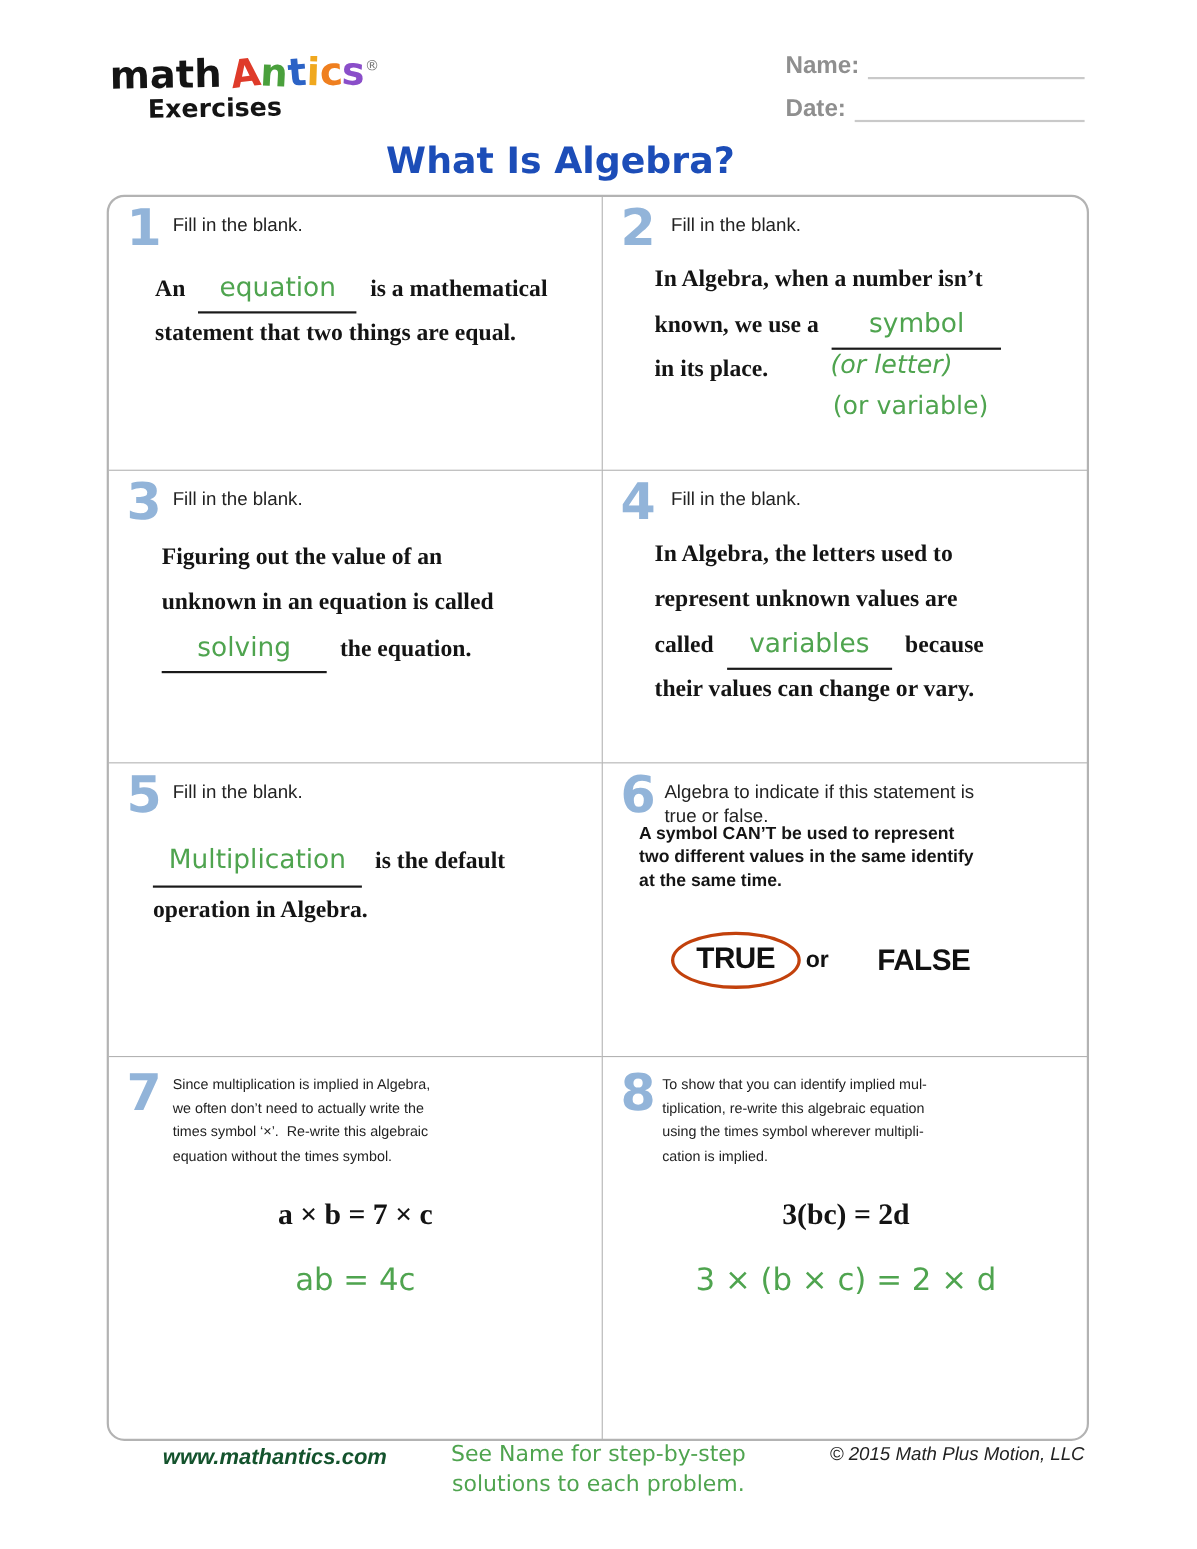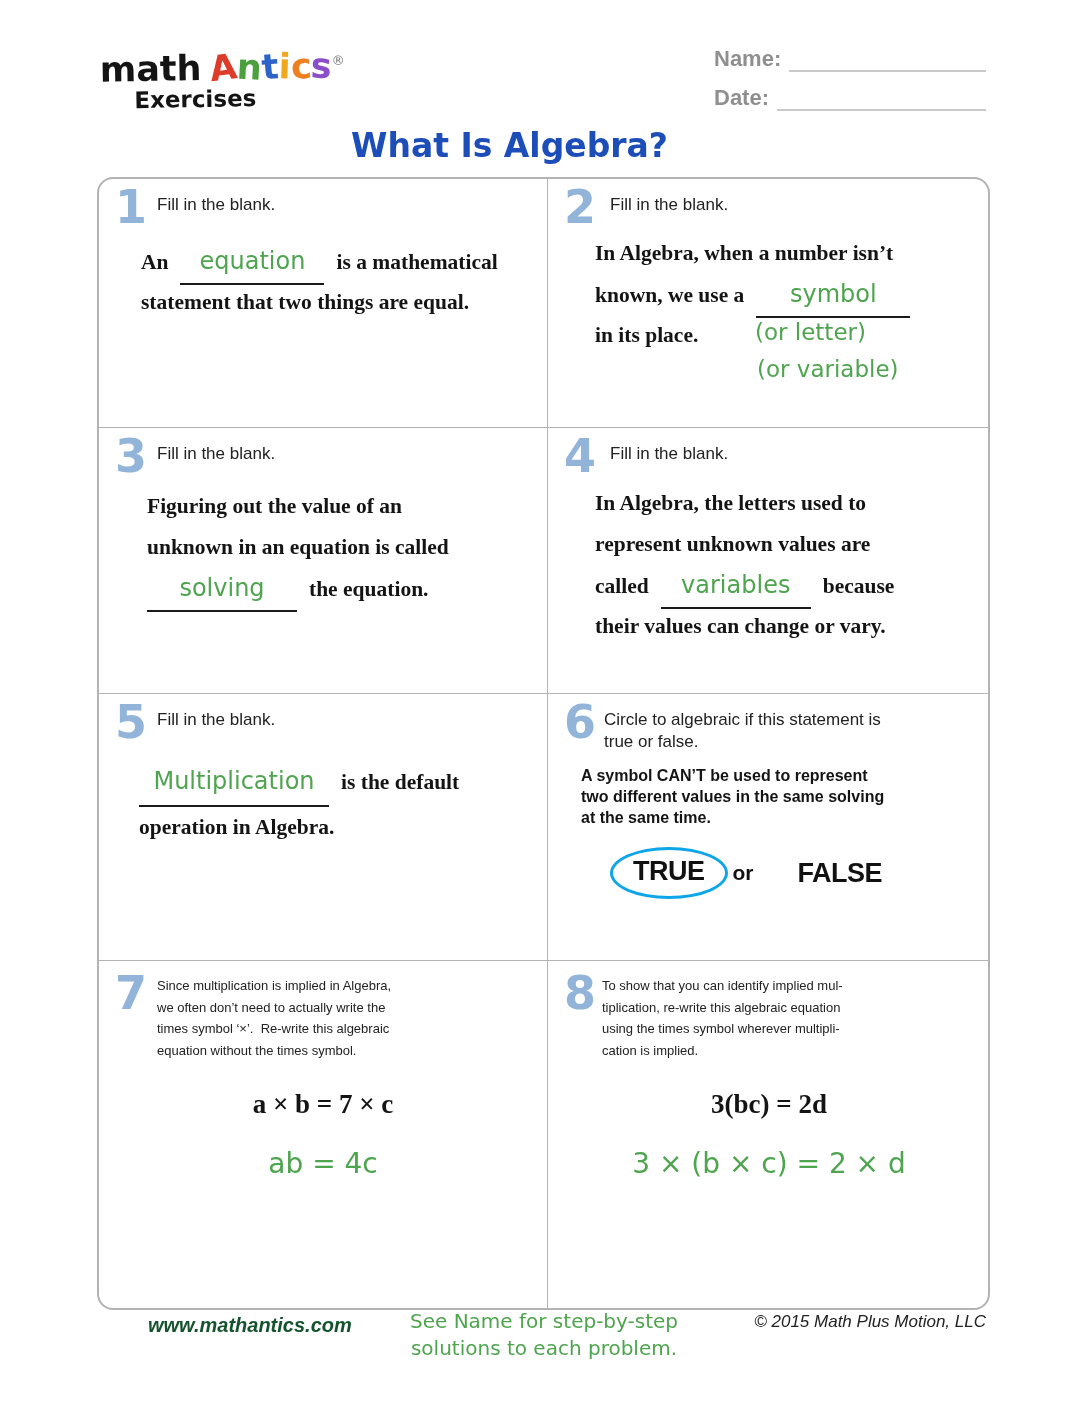--- a/index.html
+++ b/index.html
@@ -123,7 +123,7 @@
         <div class="bline"><span>known, we use a</span><span class="blank w154"><span class="ans">symbol</span></span></div>
         <div class="bline"><span>in its place.</span></div>
       </div>
-      <span class="q2-note hand" style="left:207px; top:140px;">(or letter)</span>
+      <span class="q2-note hand" style="left:207px; top:140px;font-style:italic;">(or letter)</span>
       <span class="q2-note hand" style="left:209px; top:177px;">(or variable)</span>
     </div>
 

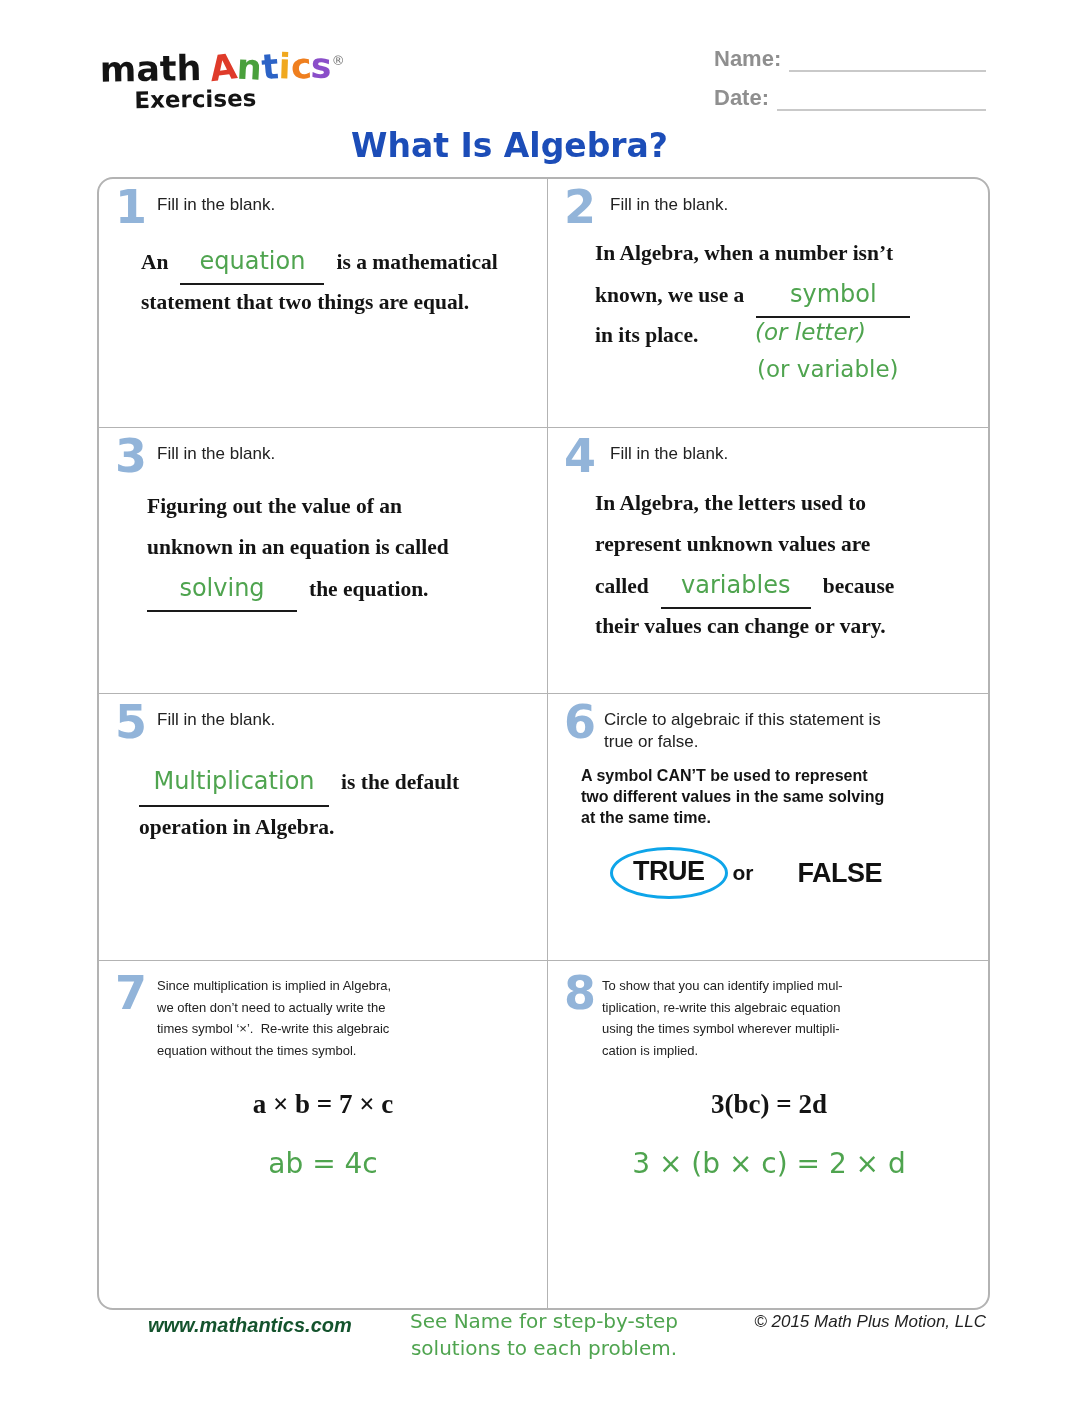--- a/index.html
+++ b/index.html
@@ -160,7 +160,7 @@
     <div class="cell row-3 col-right">
       <span class="qnum">6</span>
       <div class="instr-multi" style="left:56px; top:15px; font-size:17px; line-height:22px;">
-        <div>Circle to algebraic if this statement is</div>
+        <div>Algebra to indicate if this statement is</div>
         <div>true or false.</div>
       </div>
       <div class="stmt">

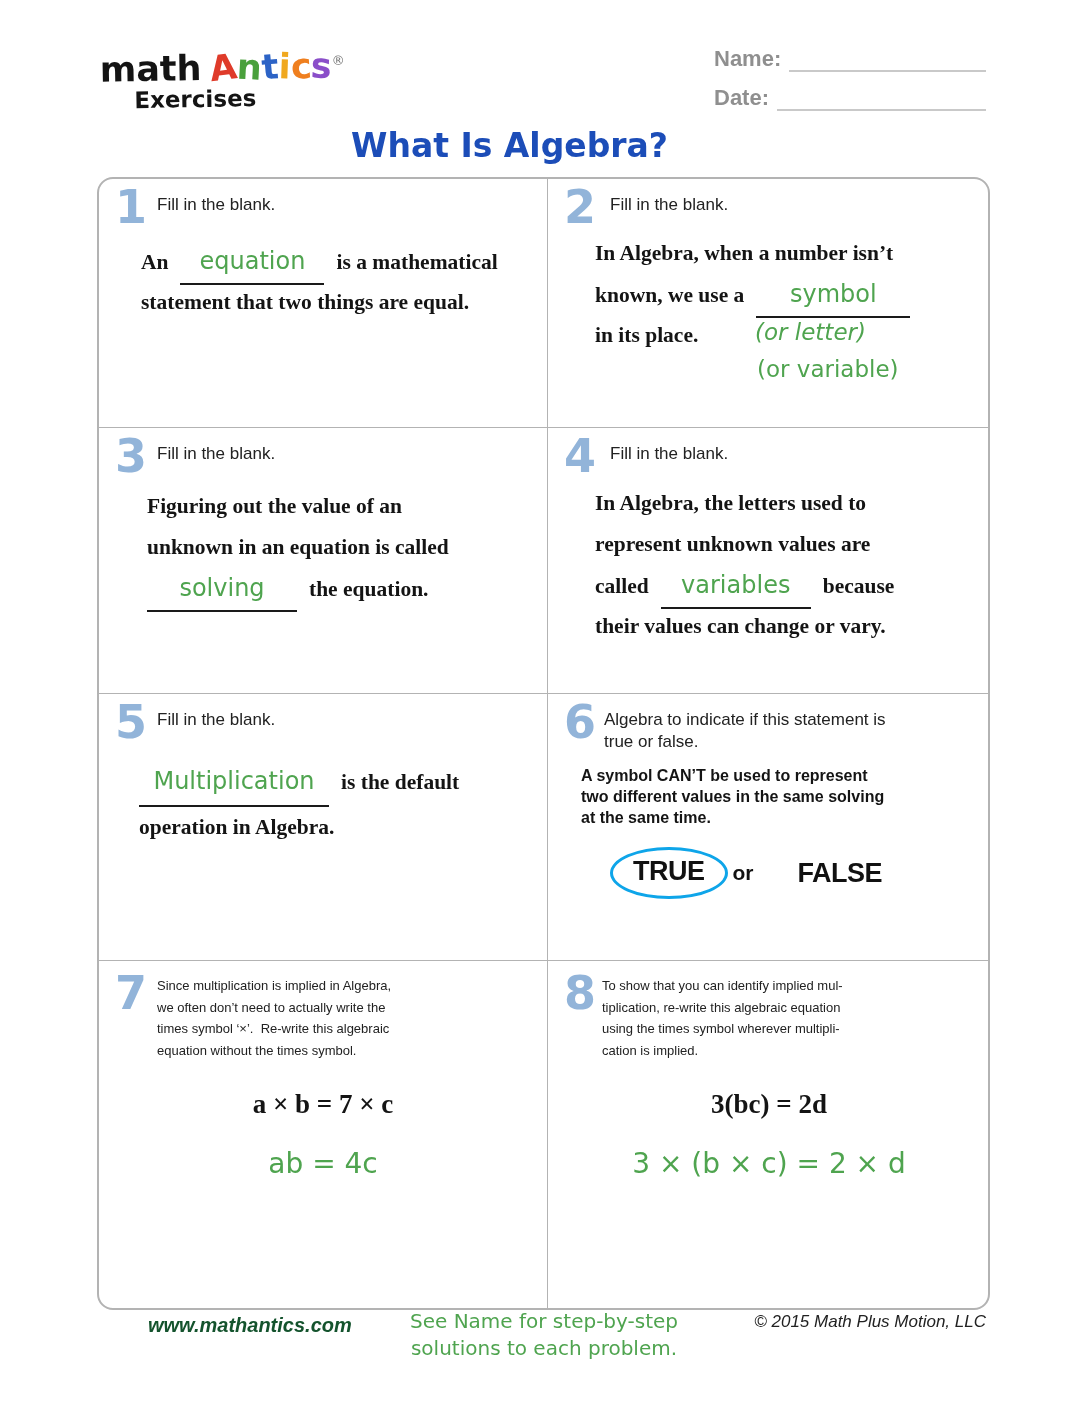--- a/index.html
+++ b/index.html
@@ -61,7 +61,7 @@
 
   .q2-note { position:absolute; font-size:23px; white-space:nowrap; }
 
-  .stmt { position:absolute; left:33px; top:71px; font-weight:700; font-size:16px;
+  .stmt { position:absolute; left:33px; top:54px; font-weight:700; font-size:16px;
           line-height:21px; color:#141414; }
   .tf { position:absolute; left:62px; top:153px; display:flex; align-items:center;
         font-family:"Liberation Sans", sans-serif; }

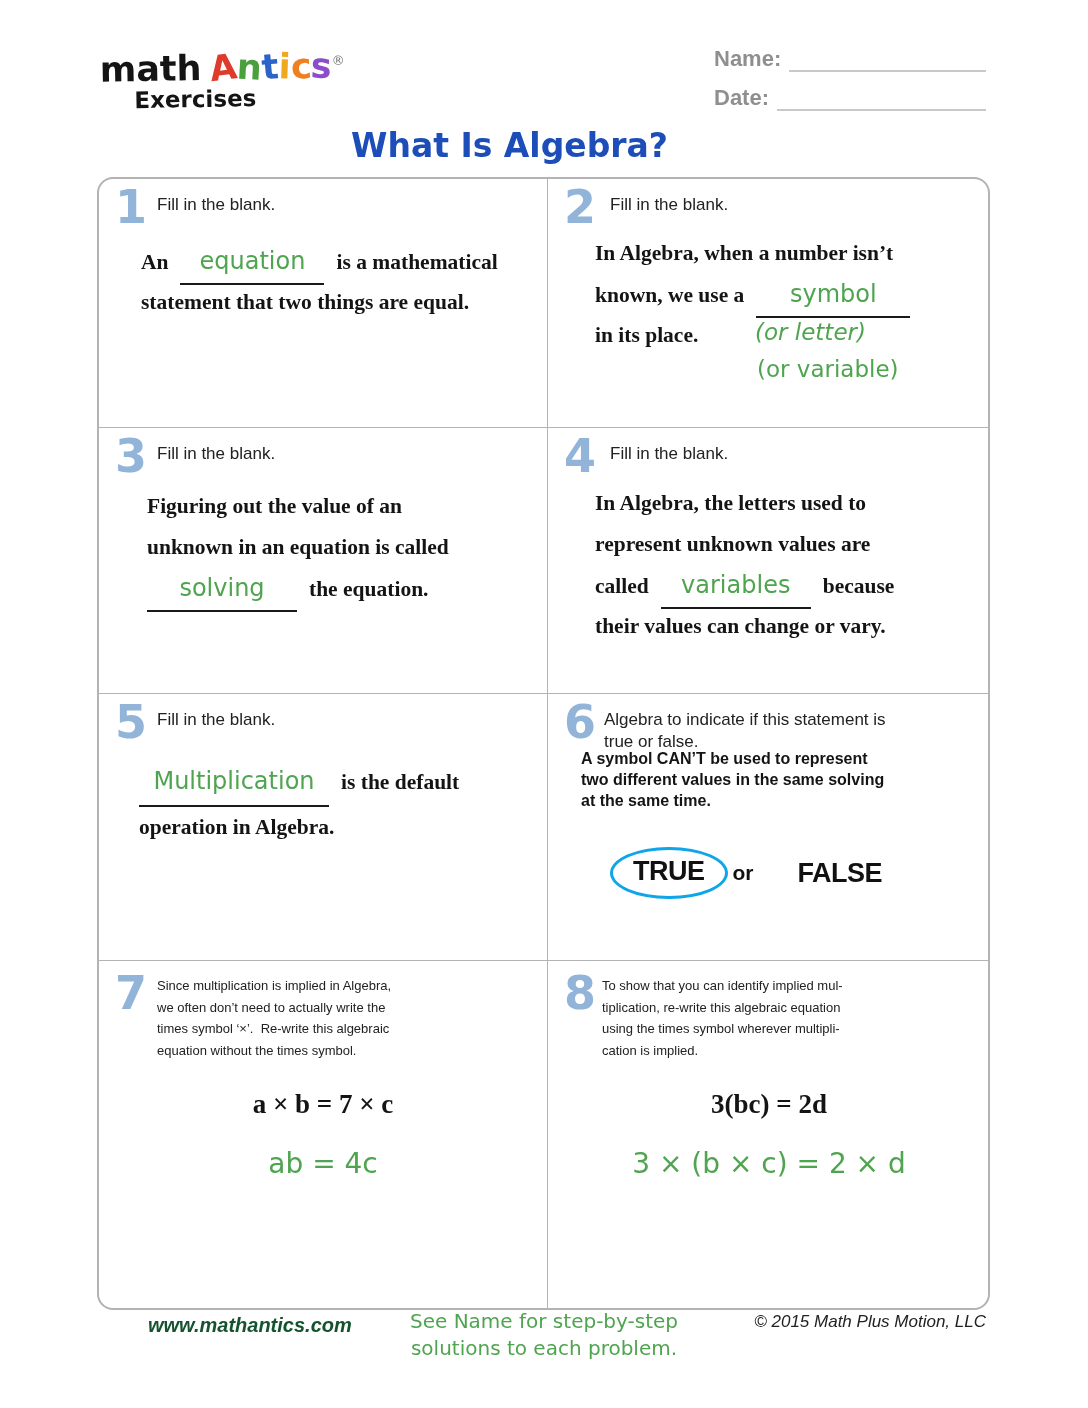--- a/index.html
+++ b/index.html
@@ -165,7 +165,7 @@
       </div>
       <div class="stmt">
         <div>A symbol CAN’T be used to represent</div>
-        <div>two different values in the same solving</div>
+        <div>two different values in the same identify</div>
         <div>at the same time.</div>
       </div>
       <div class="tf">

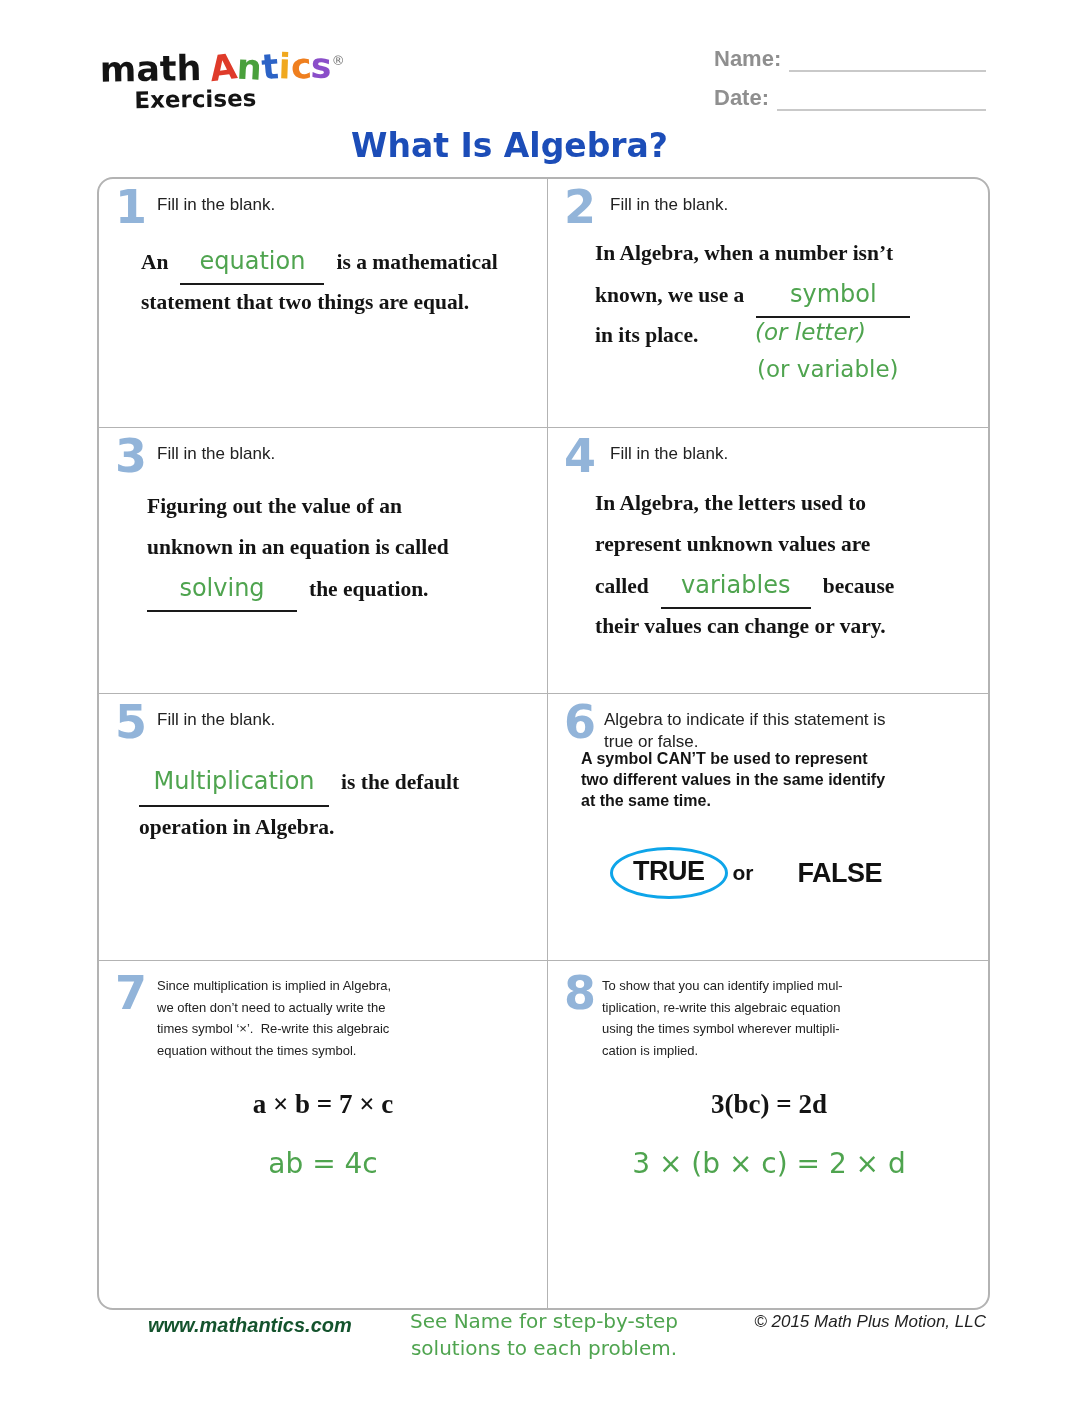--- a/index.html
+++ b/index.html
@@ -65,7 +65,7 @@
           line-height:21px; color:#141414; }
   .tf { position:absolute; left:62px; top:153px; display:flex; align-items:center;
         font-family:"Liberation Sans", sans-serif; }
-  .true-oval { border:3px solid #0ea5e9; border-radius:50%; padding:6px 20px 9px; }
+  .true-oval { border:3px solid #c2410c; border-radius:50%; padding:6px 20px 9px; }
   .tf-word { font-weight:700; font-size:27px; letter-spacing:-0.5px; color:#111; }
   .or-word { font-weight:700; font-size:21px; margin-left:5px; color:#111; }
   .false-word { margin-left:44px; }

